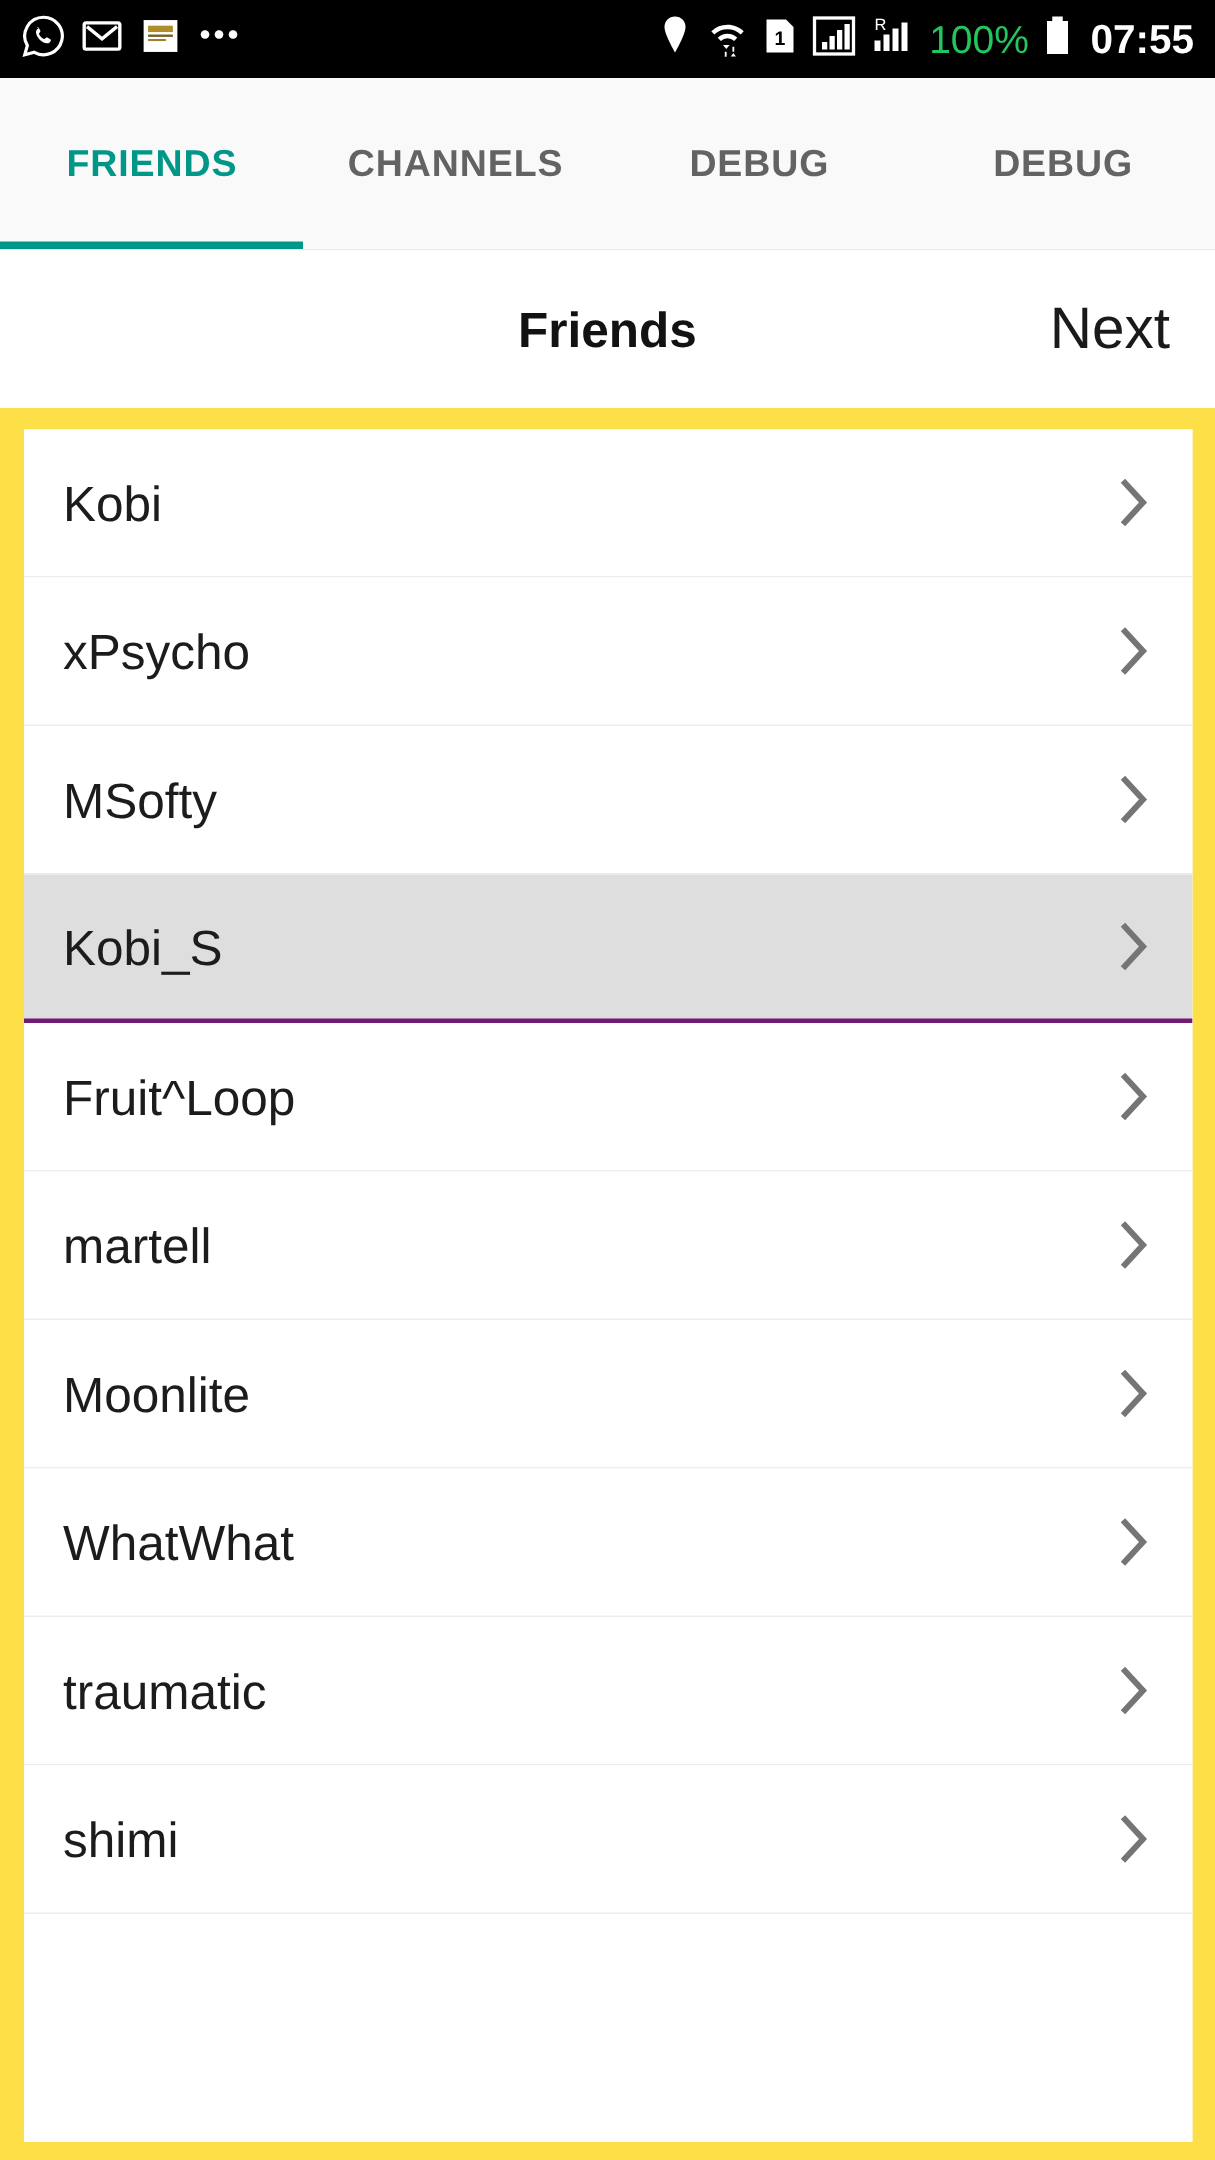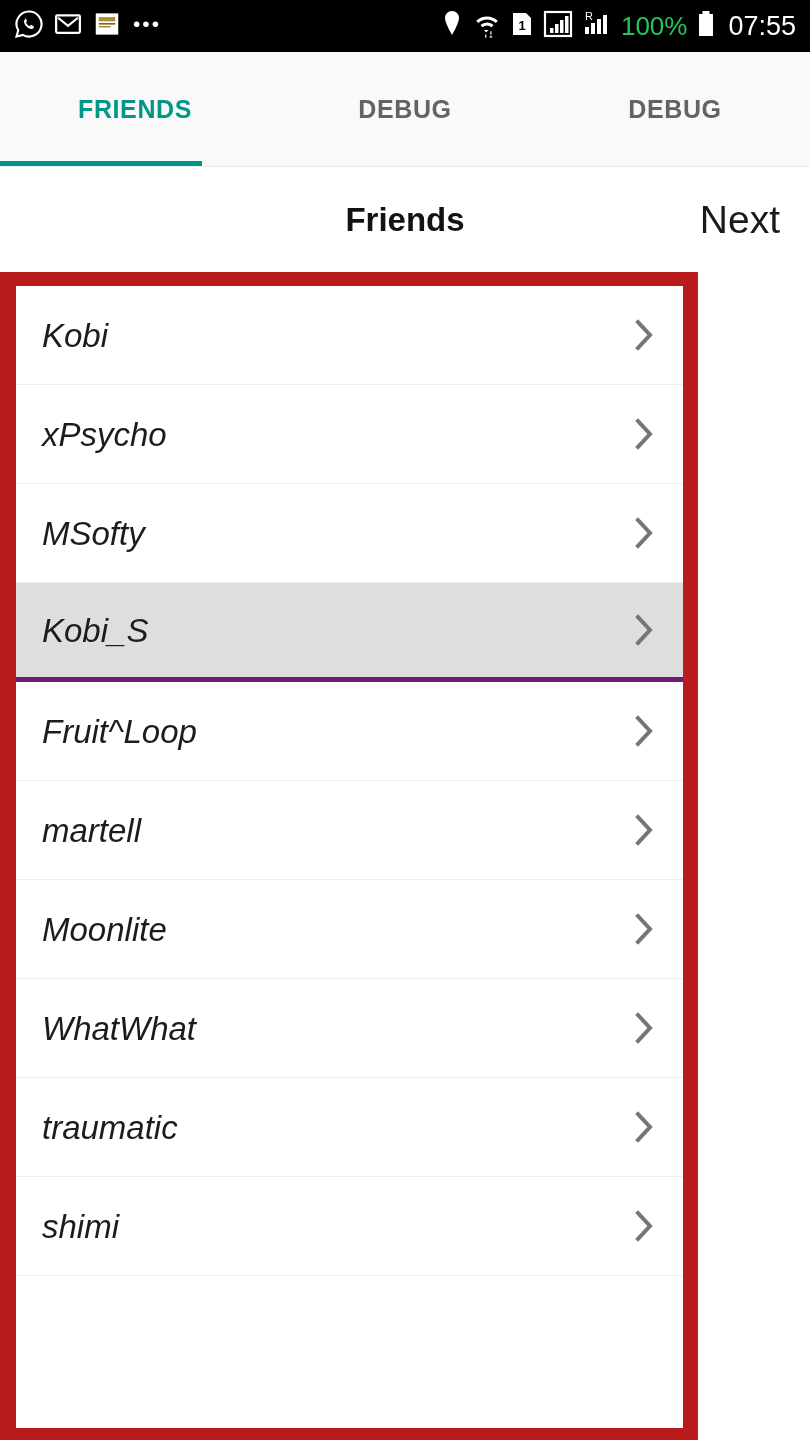--- a/index.html
+++ b/index.html
@@ -29,7 +29,7 @@
     font-size:26px; color:#22c55e; letter-spacing:0px;
     font-family:"Liberation Sans", sans-serif;
   }
-  .sb-time{ font-size:27px; color:#ffffff; margin-left:3px; }
+  .sb-time{ font-size:27px; color:#ffffff; margin-left:3px;font-weight:bold; }
 
   
   .tab-bar{

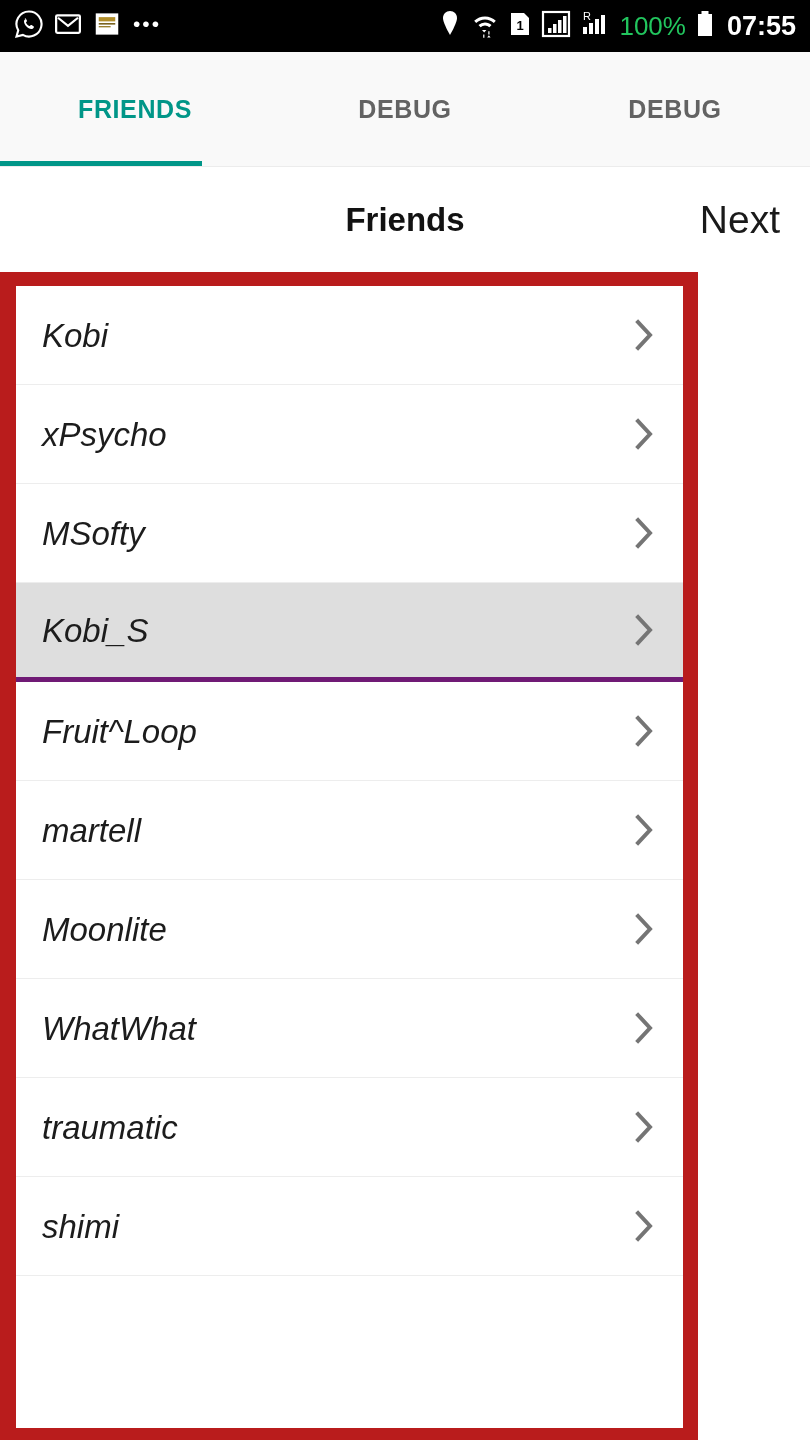--- a/index.html
+++ b/index.html
@@ -207,6 +207,7 @@
 
 <div class="tab-bar">
   <div class="tab active">FRIENDS</div>
+  <div class="tab">CHANNELS</div>
   <div class="tab">DEBUG</div>
   <div class="tab">DEBUG</div>
   <div class="tab-indicator"></div>

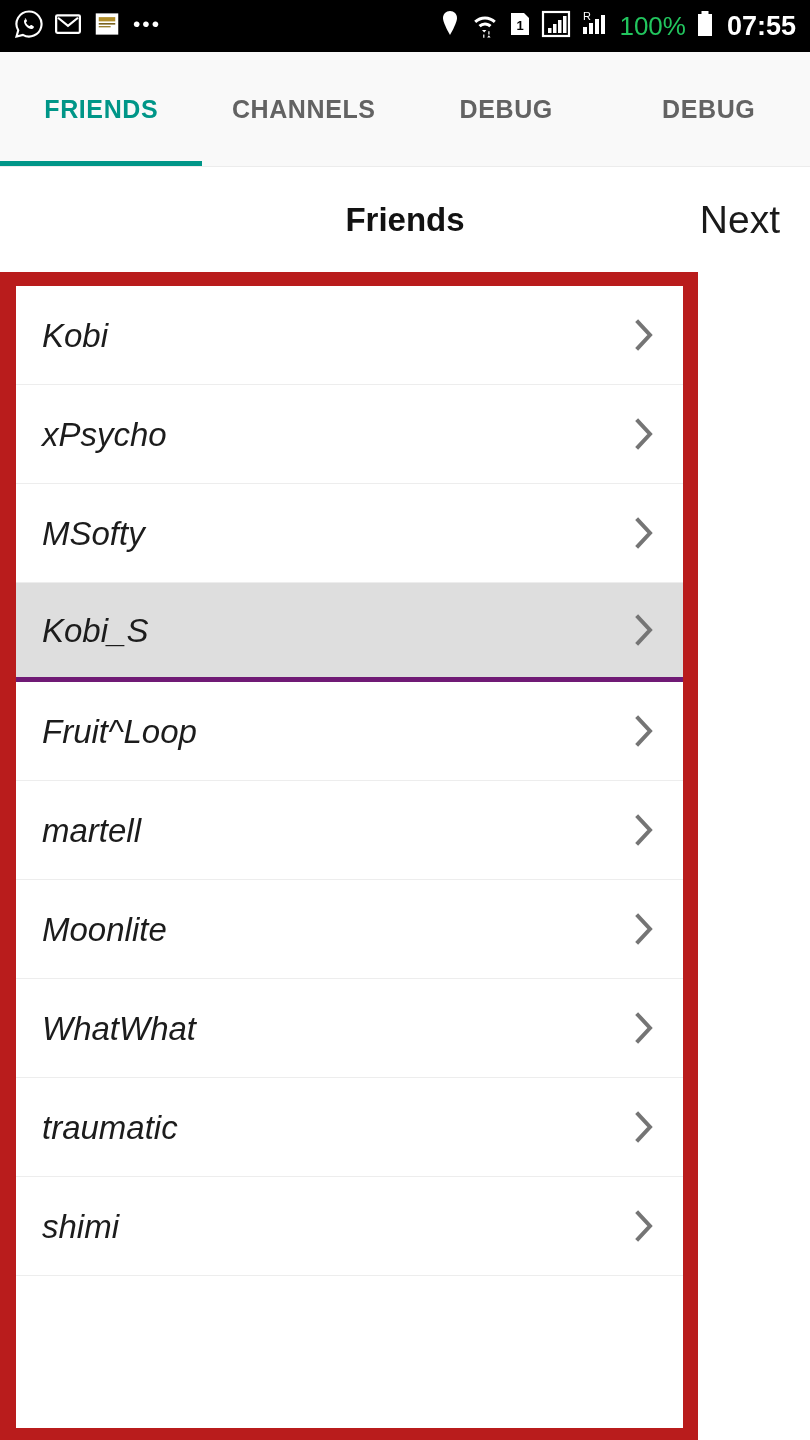--- a/index.html
+++ b/index.html
@@ -82,11 +82,10 @@
 
   
   .content{
-    width:698px;
+    width:810px;
     height:1168px;
-    background:#b91c1c;
+    background:#fde047;
     padding:14px 15px 12px 16px;
-    font-style:italic;
   }
   .list-card{
     background:#ffffff;

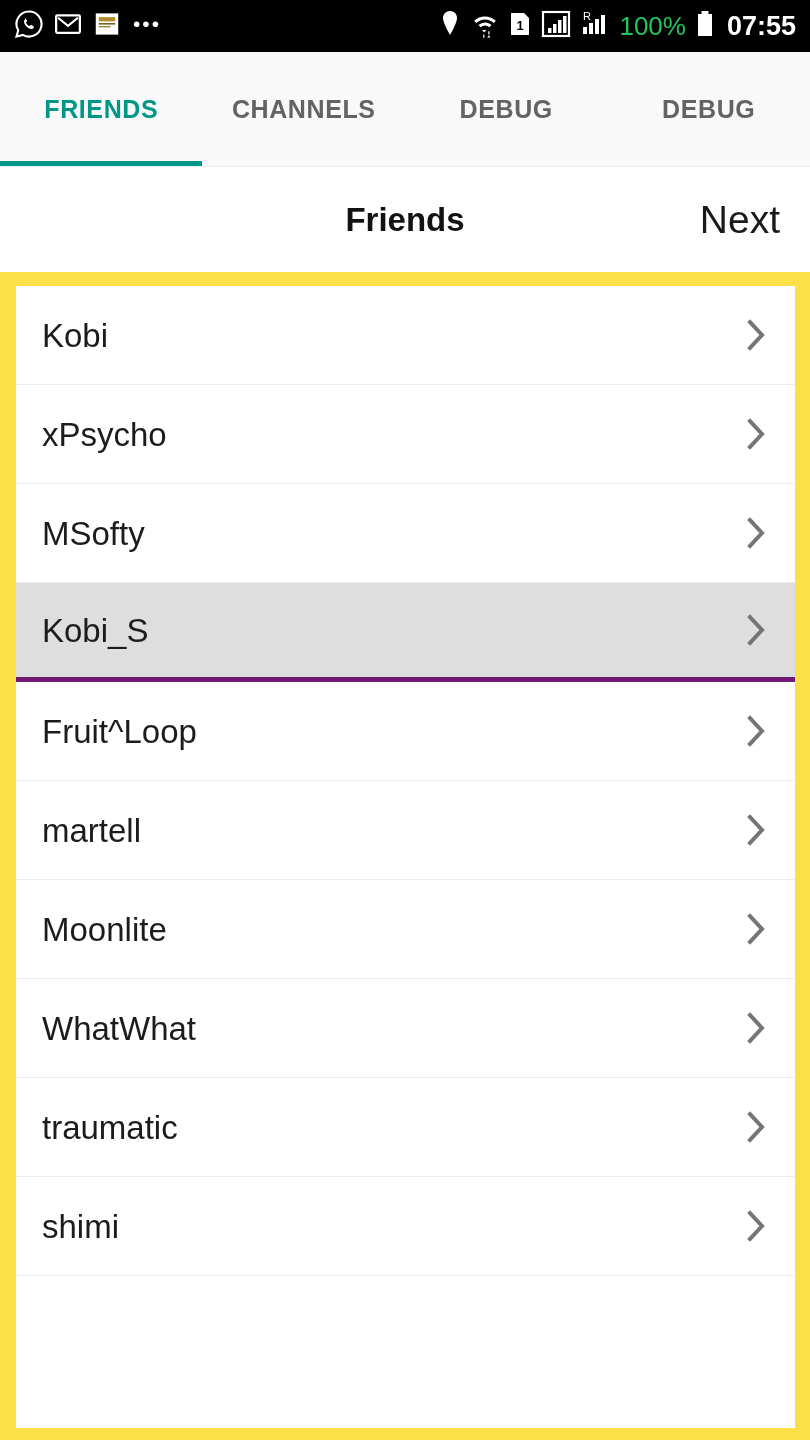--- a/index.html
+++ b/index.html
@@ -105,7 +105,7 @@
   }
   .list-row.selected{
     background:#dedede;
-    border-bottom:5px solid #701a75;
+    border-bottom:3px solid #701a75;
   }
   .row-label{
     font-size:33px;

